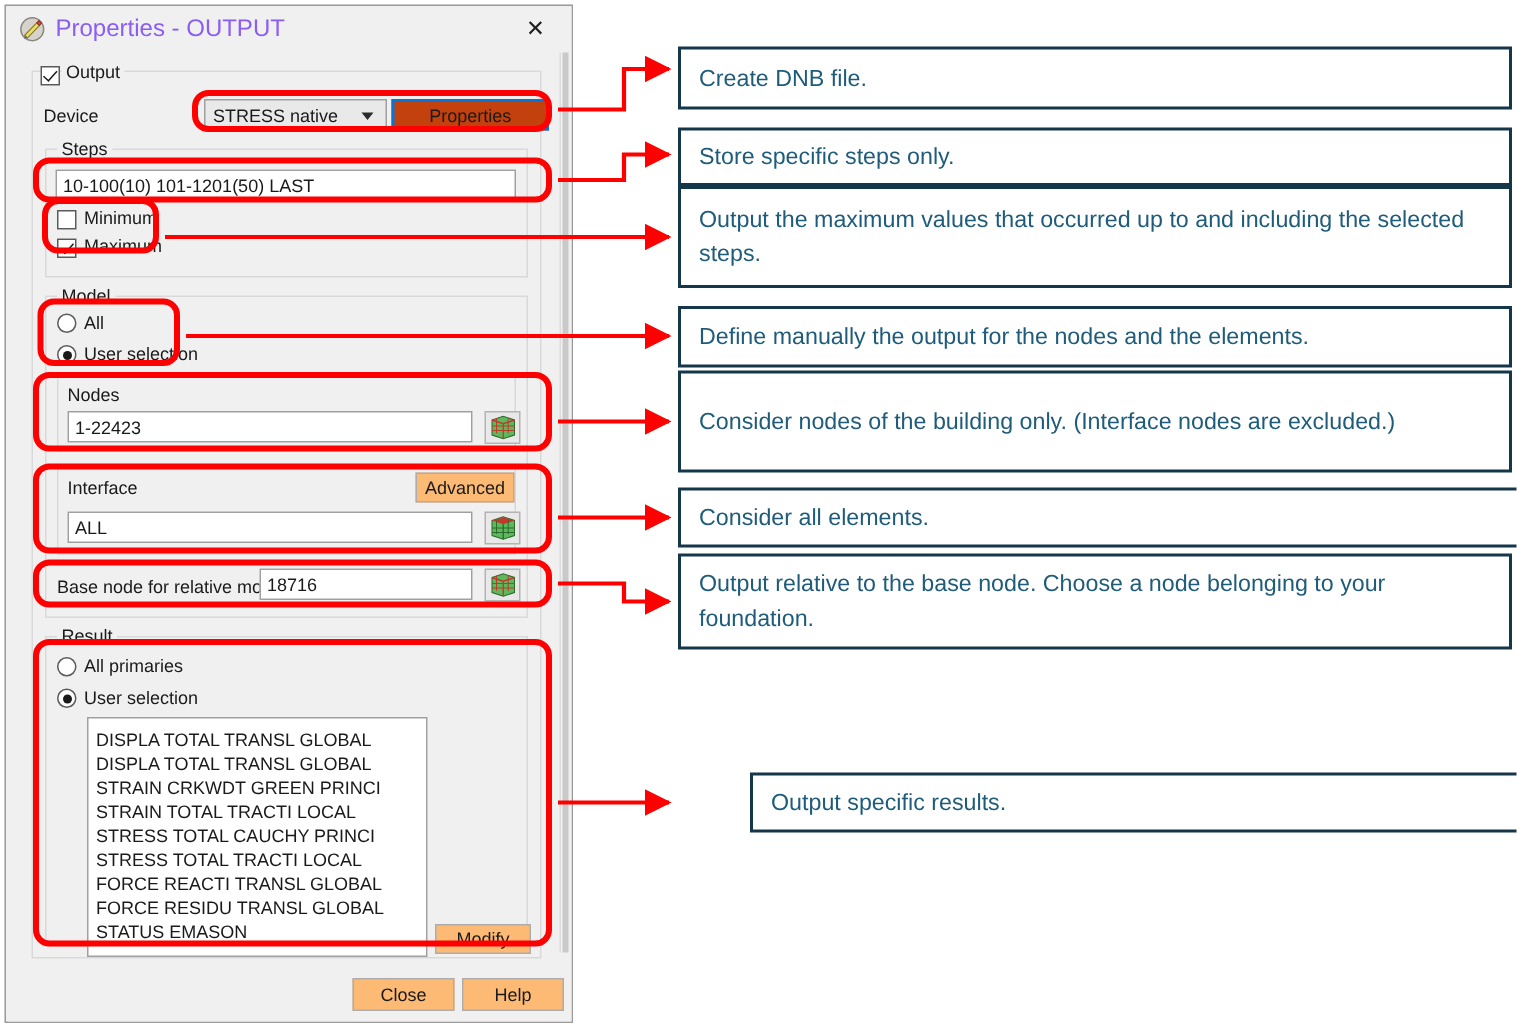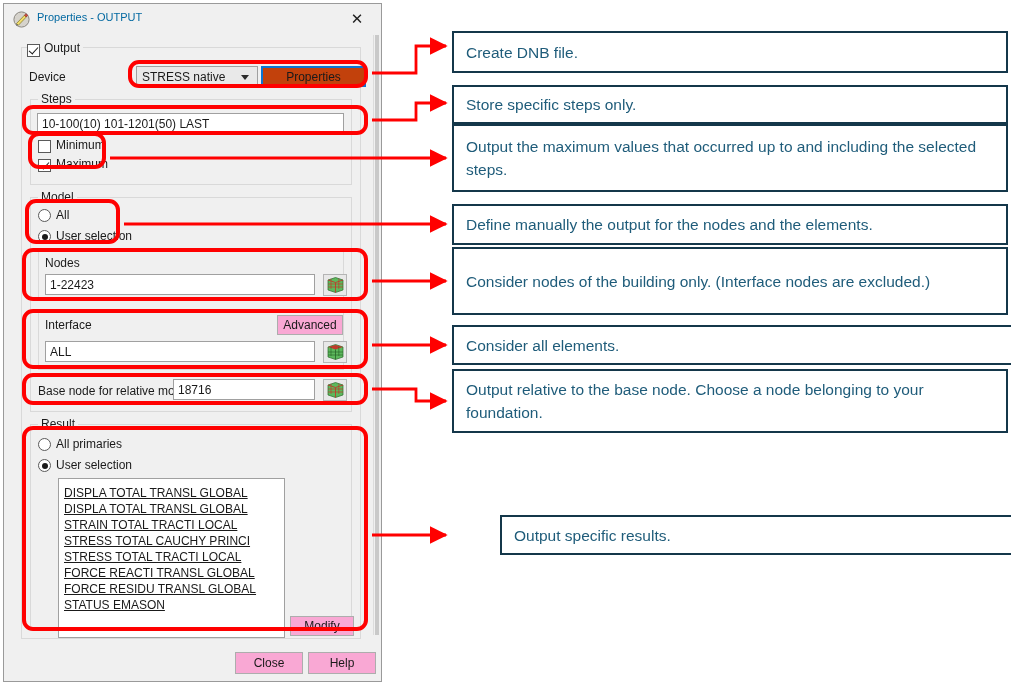--- a/index.html
+++ b/index.html
@@ -42,8 +42,8 @@
   #title-text {
     position: absolute;
     left: 33px; top: 7px;
-    font-size: 11px;
-    color: #0369a1;
+    font-size: 16px;
+    color: #8b5cf6;
     white-space: nowrap;
   }
   #close-btn {

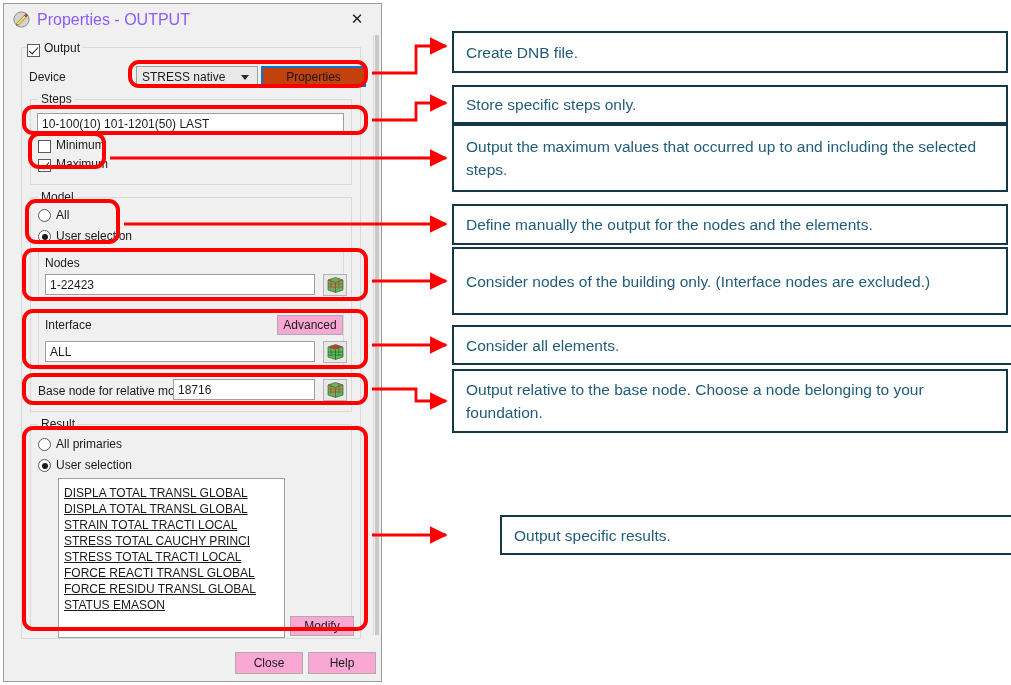--- a/index.html
+++ b/index.html
@@ -164,7 +164,7 @@
   
   .btn {
     position: absolute;
-    background: #f9a8d4;
+    background: #fdba74;
     border: 1px solid #adadad;
     box-sizing: border-box;
     font-size: 12px;

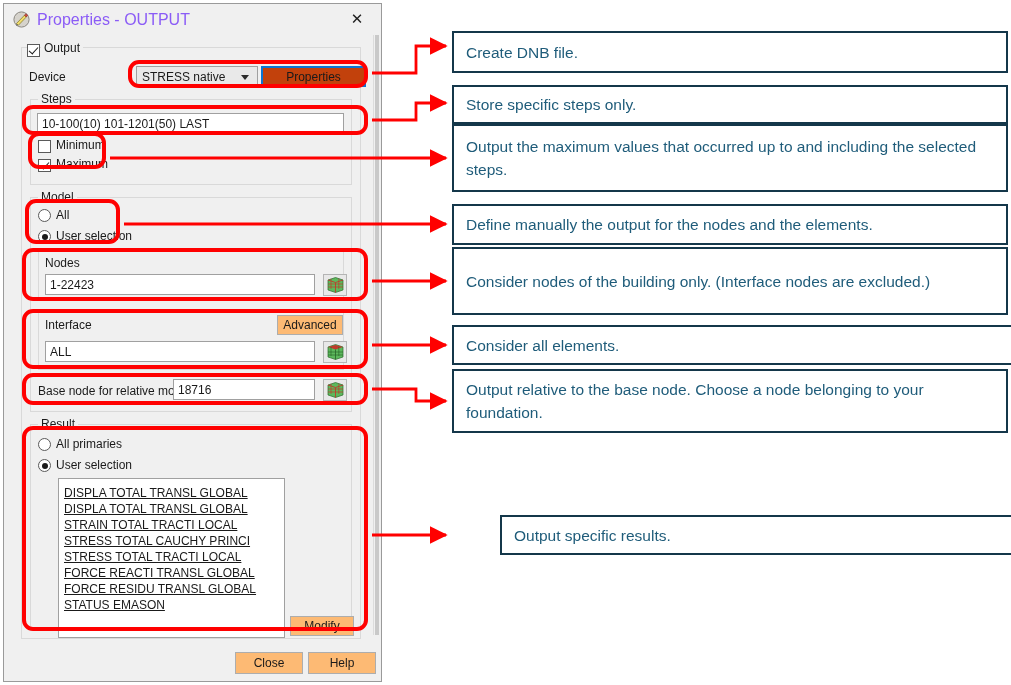--- a/index.html
+++ b/index.html
@@ -202,7 +202,6 @@
     line-height: 16px;
     padding-left: 5px;
     white-space: nowrap;
-    text-decoration: underline;
   }
 
   

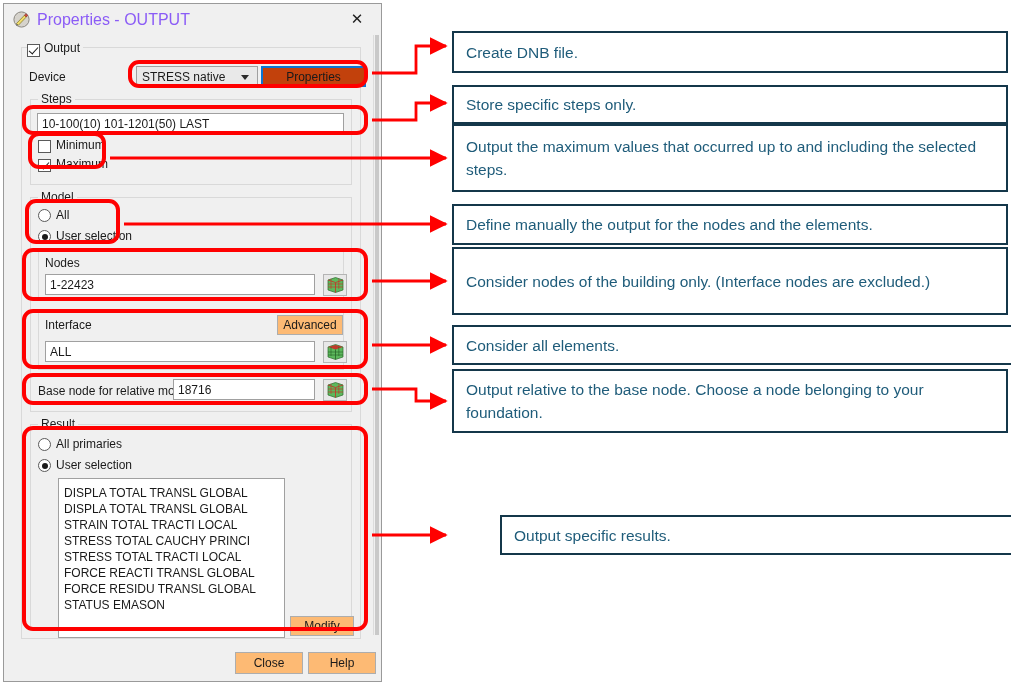--- a/index.html
+++ b/index.html
@@ -367,6 +367,7 @@
       <div style="padding-top:6px;">
           <div class="item">DISPLA TOTAL TRANSL GLOBAL</div>
           <div class="item">DISPLA TOTAL TRANSL GLOBAL</div>
+          <div class="item">STRAIN CRKWDT GREEN PRINCI</div>
           <div class="item">STRAIN TOTAL TRACTI LOCAL</div>
           <div class="item">STRESS TOTAL CAUCHY PRINCI</div>
           <div class="item">STRESS TOTAL TRACTI LOCAL</div>

